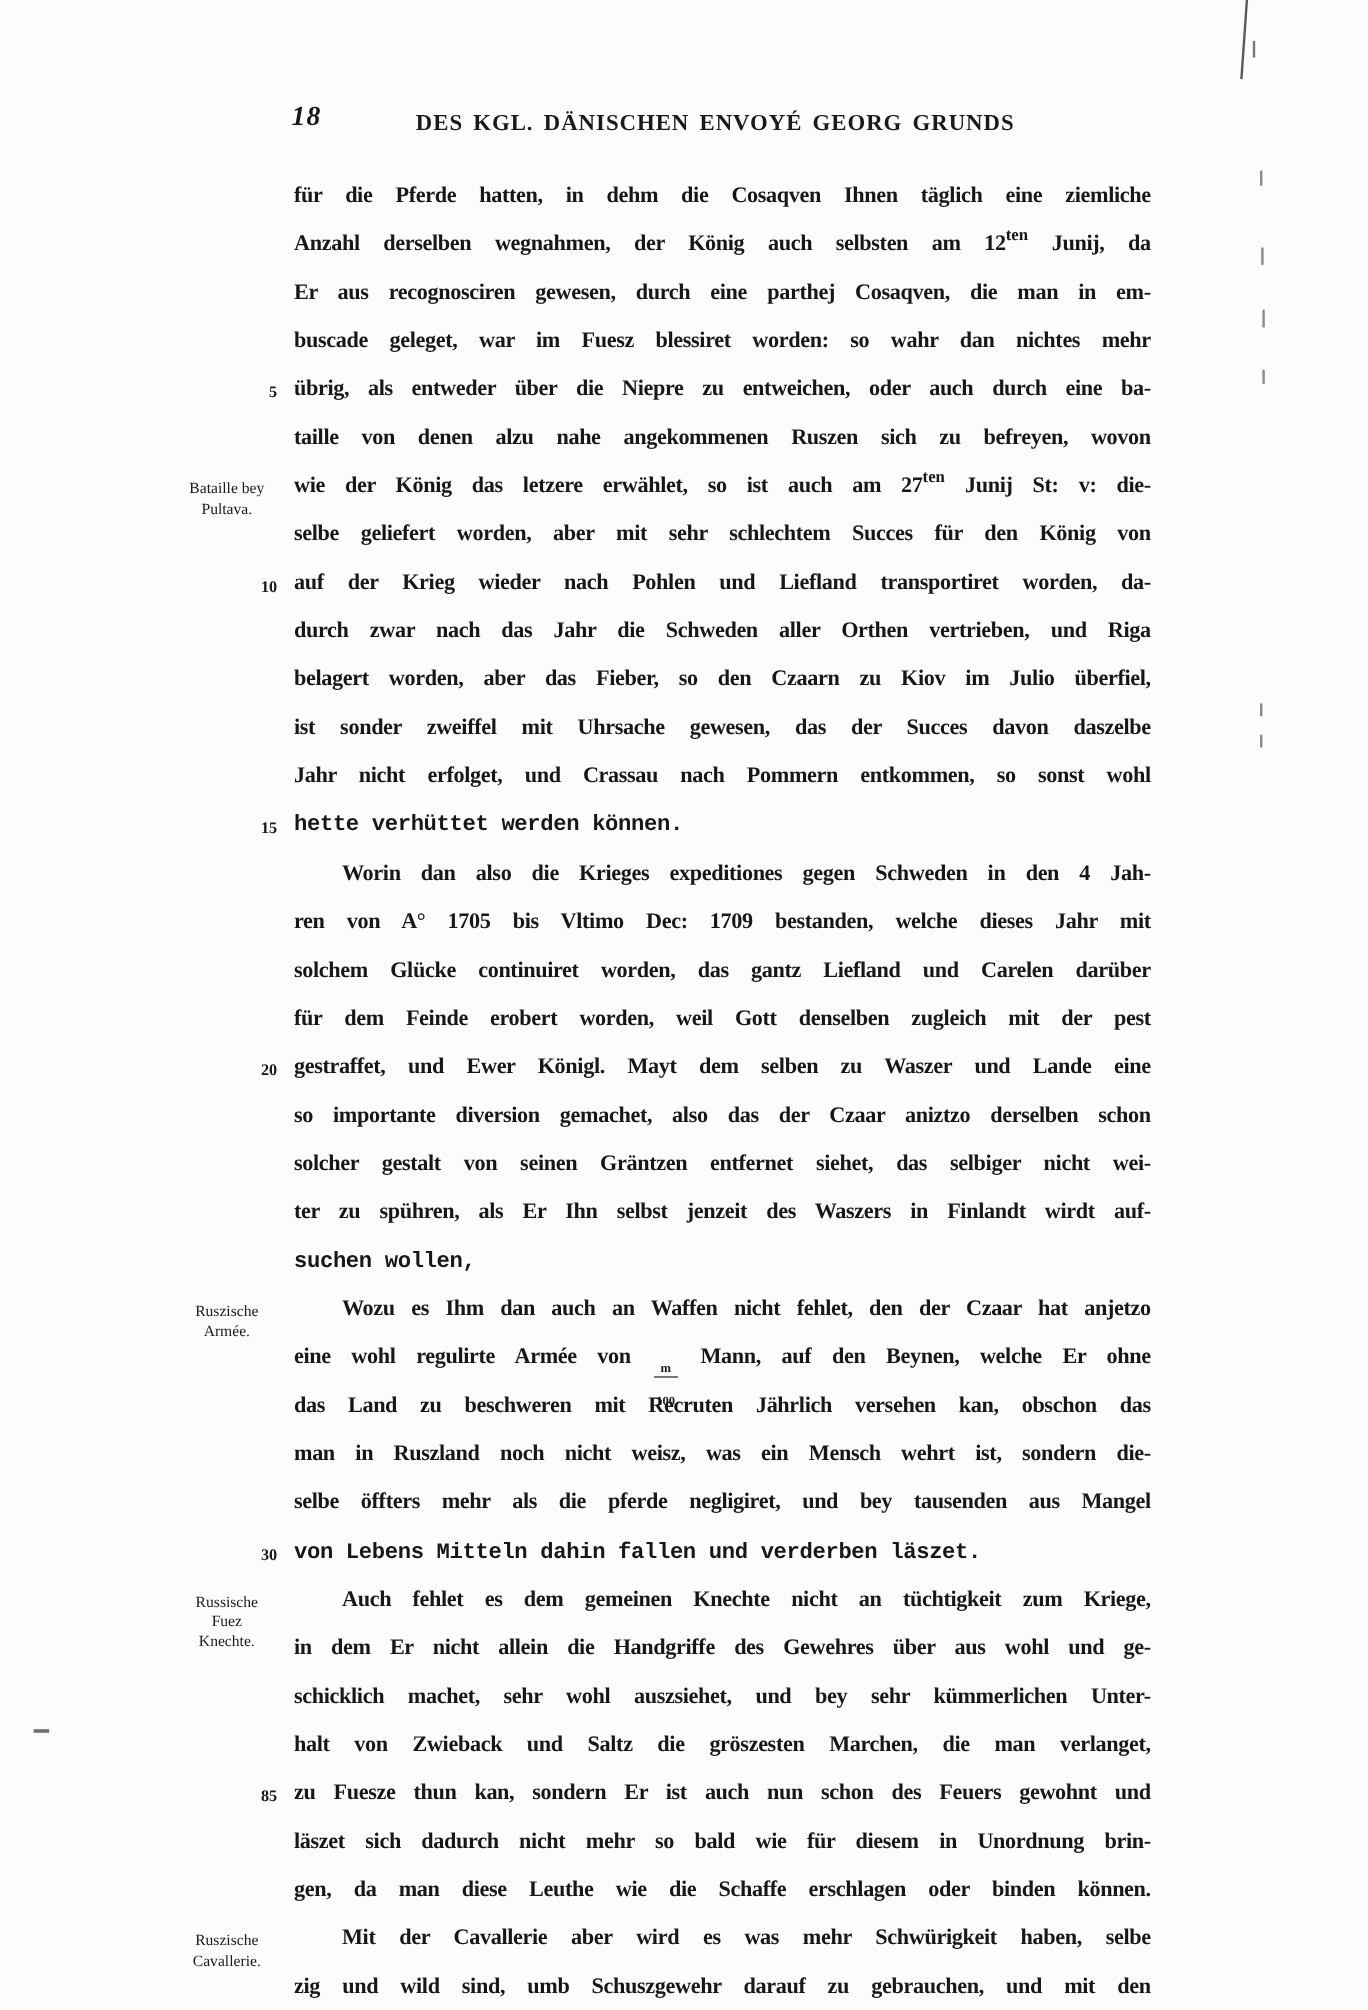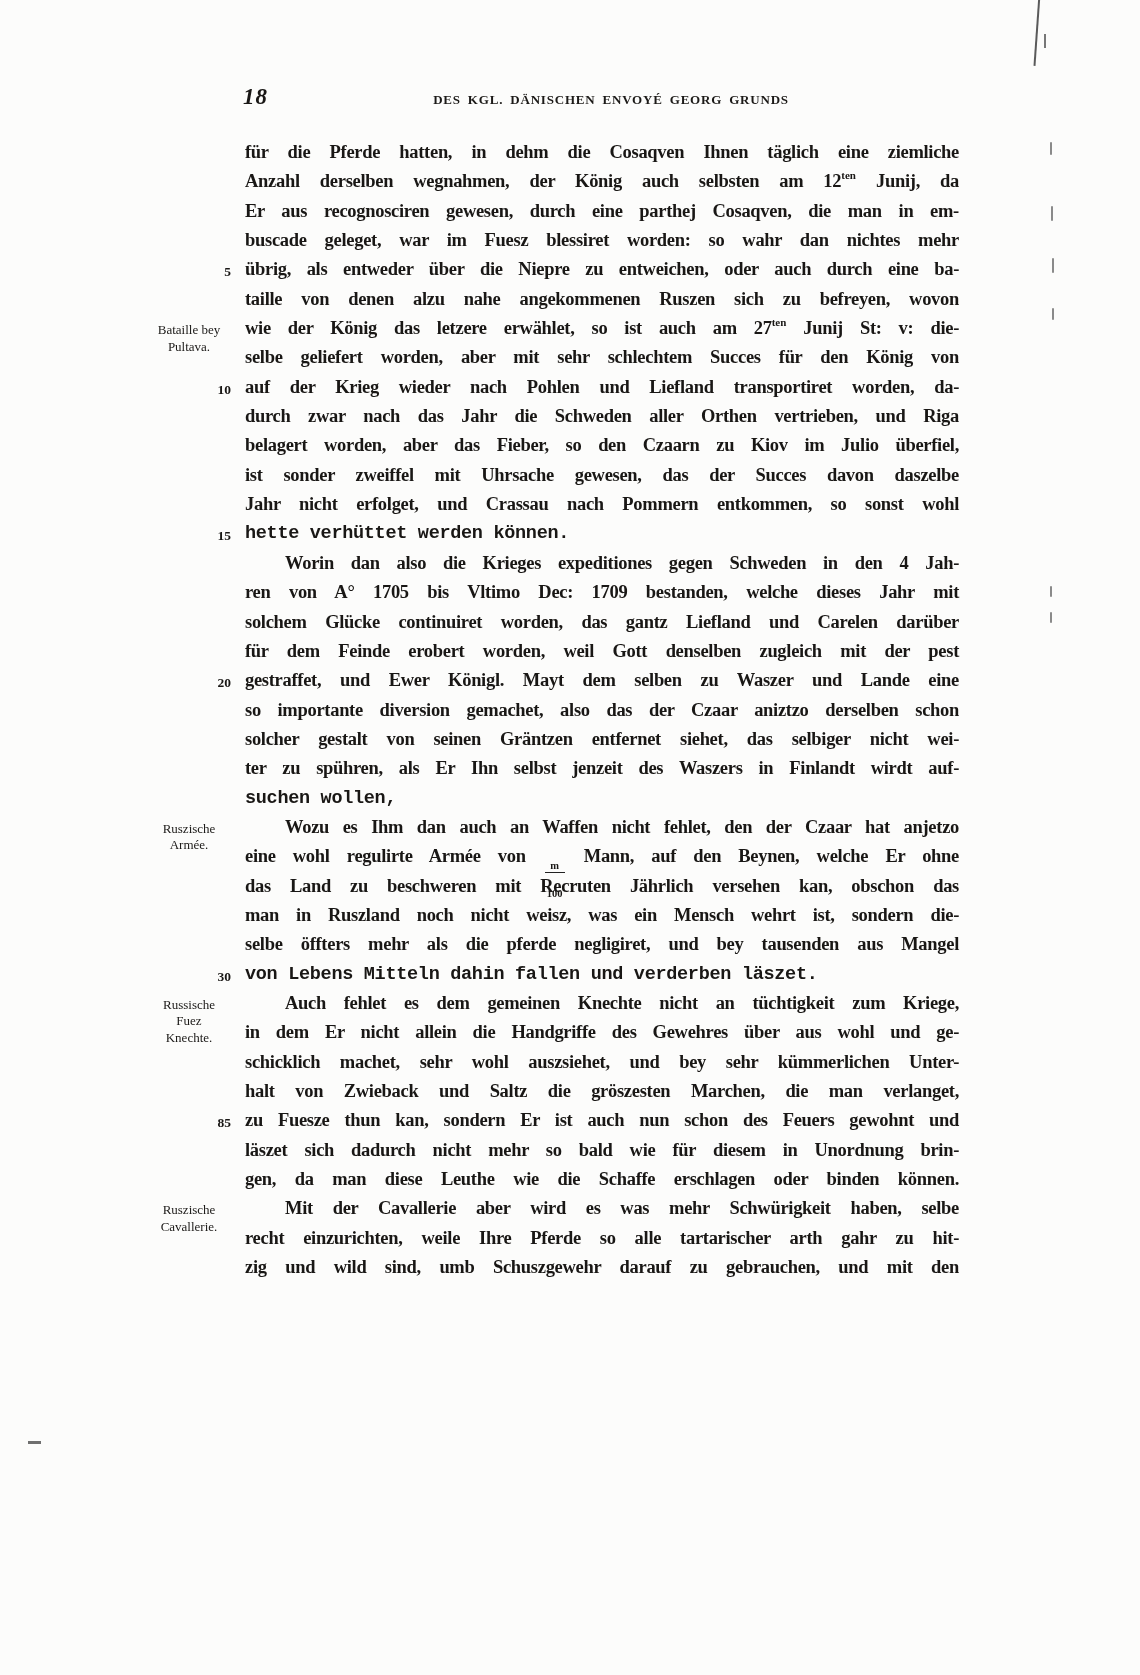--- a/index.html
+++ b/index.html
@@ -16,8 +16,8 @@
     font-size:23px;font-weight:bold;letter-spacing:1px;font-style:italic;
   }
   .runtitle{
-    position:absolute;left:254px;top:92px;width:714px;
-    text-align:center;font-size:13px;font-weight:bold;
+    position:absolute;left:239px;top:92px;width:714px;
+    text-align:center;font-size:19px;font-weight:bold;
     letter-spacing:0.8px;word-spacing:3px;color:#1c1a18;
     font-family:"Liberation Serif",serif;
   }

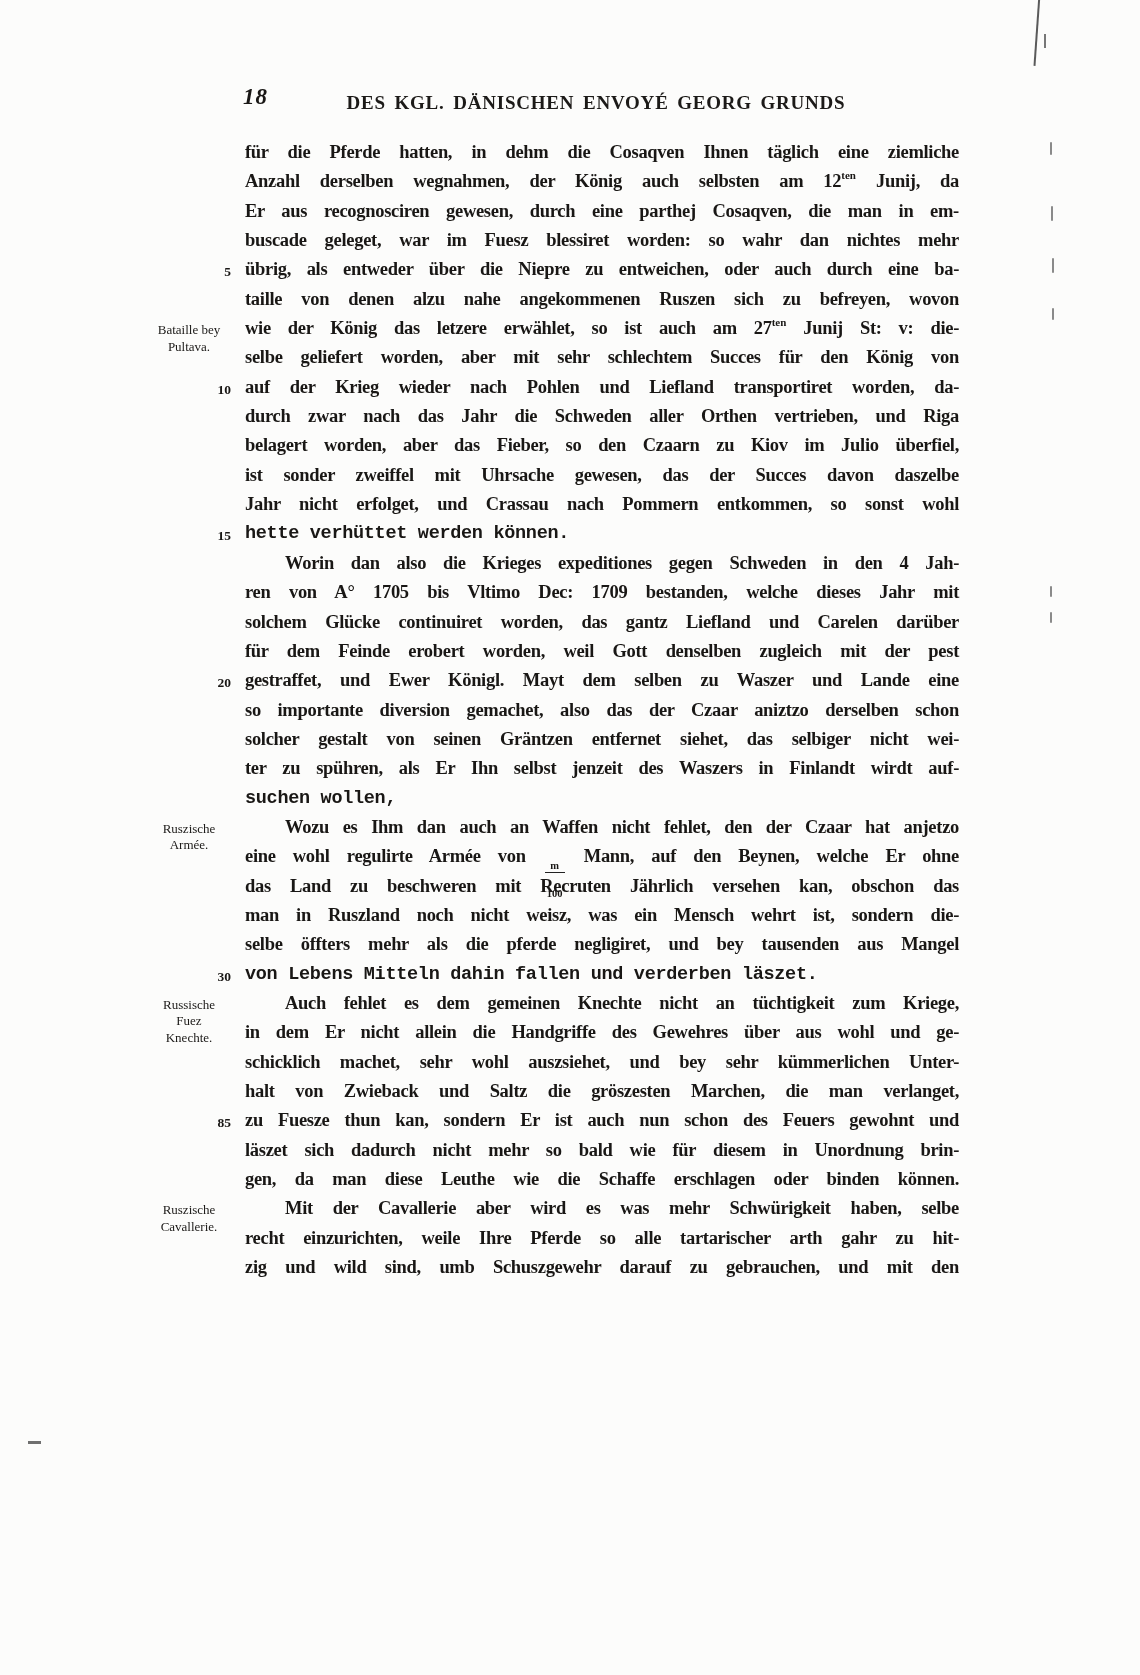--- a/index.html
+++ b/index.html
@@ -32,7 +32,7 @@
   }
   .ltext{
     display:block;width:100%;
-    text-align:justify;text-align-last:justify;
+    text-align:justify;text-align-last:justify;margin-top:11px;
     -moz-text-align-last:justify;
   }
   .line.nojust .ltext{text-align-last:left;font-family:Liberation Mono, monospace;-moz-text-align-last:left;}

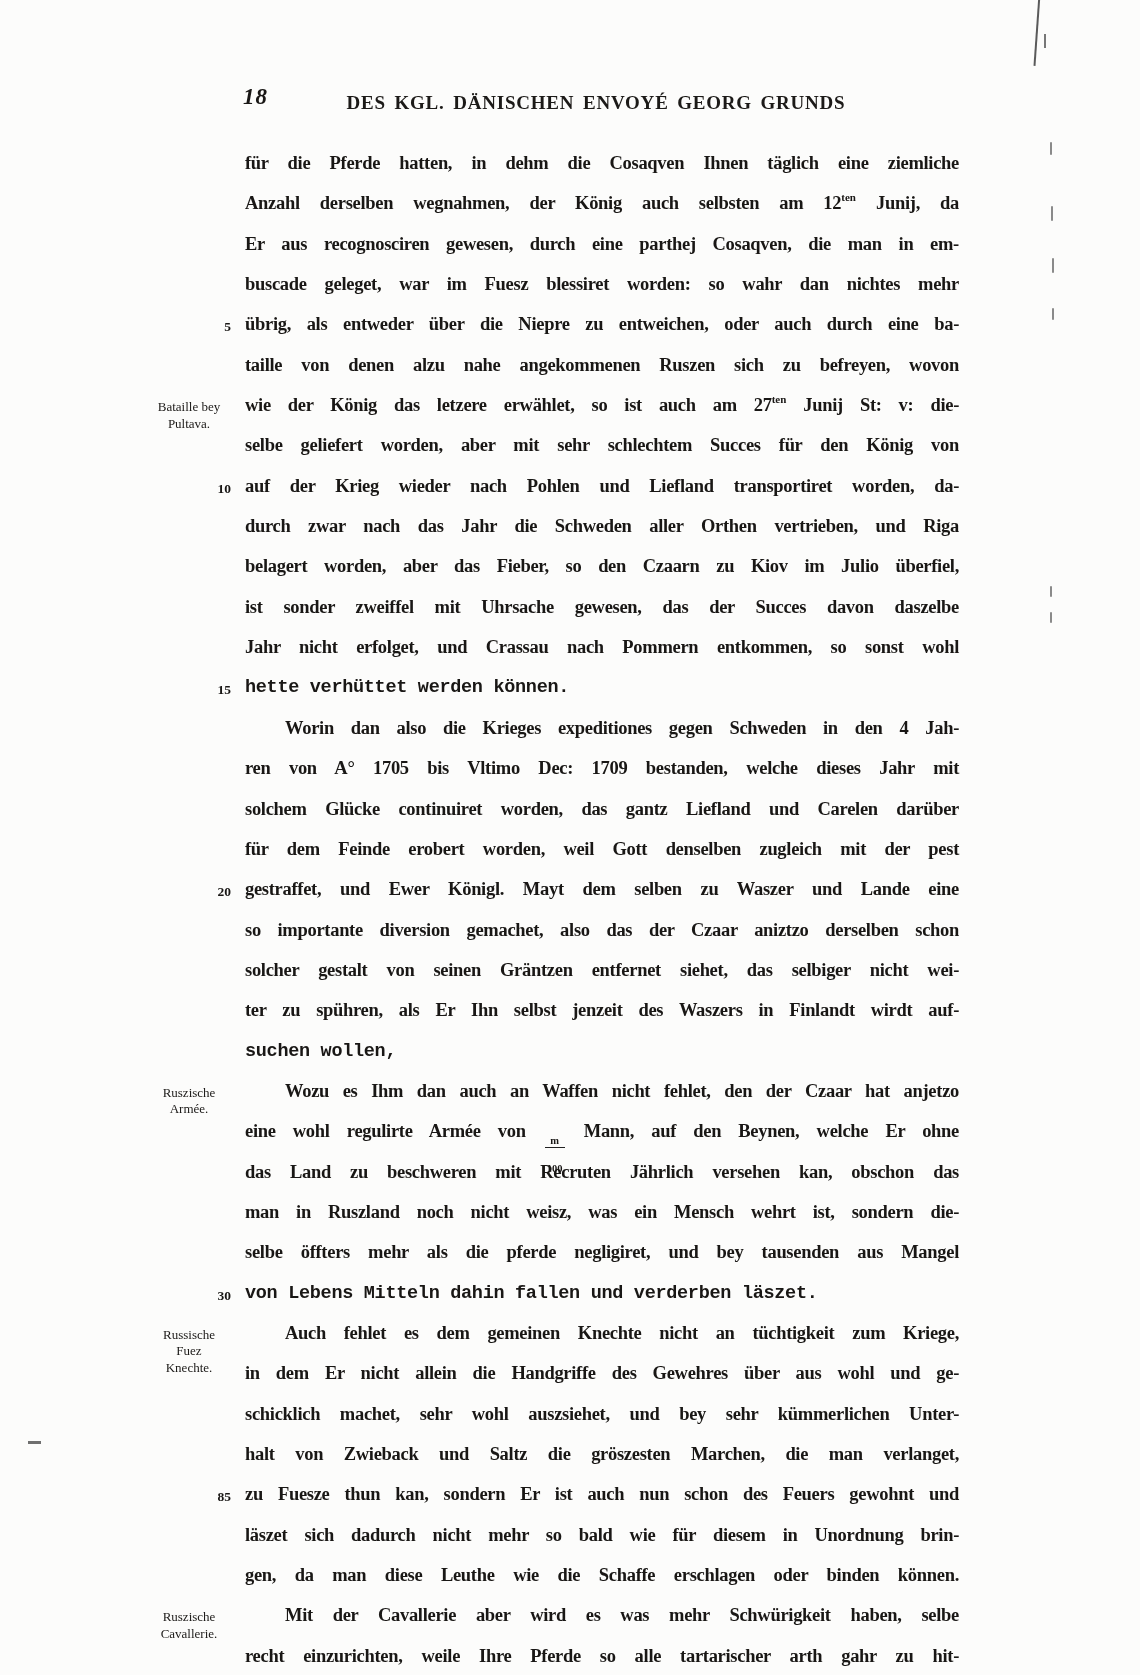--- a/index.html
+++ b/index.html
@@ -38,7 +38,7 @@
   .line.nojust .ltext{text-align-last:left;font-family:Liberation Mono, monospace;-moz-text-align-last:left;}
   .line.indent .ltext{text-indent:40px;}
   .ltext sup{
-    font-size:11px;font-weight:bold;line-height:0;
+    font-size:14px;font-weight:bold;line-height:0;
     position:relative;top:-1px;letter-spacing:0;
   }
   .lnum{

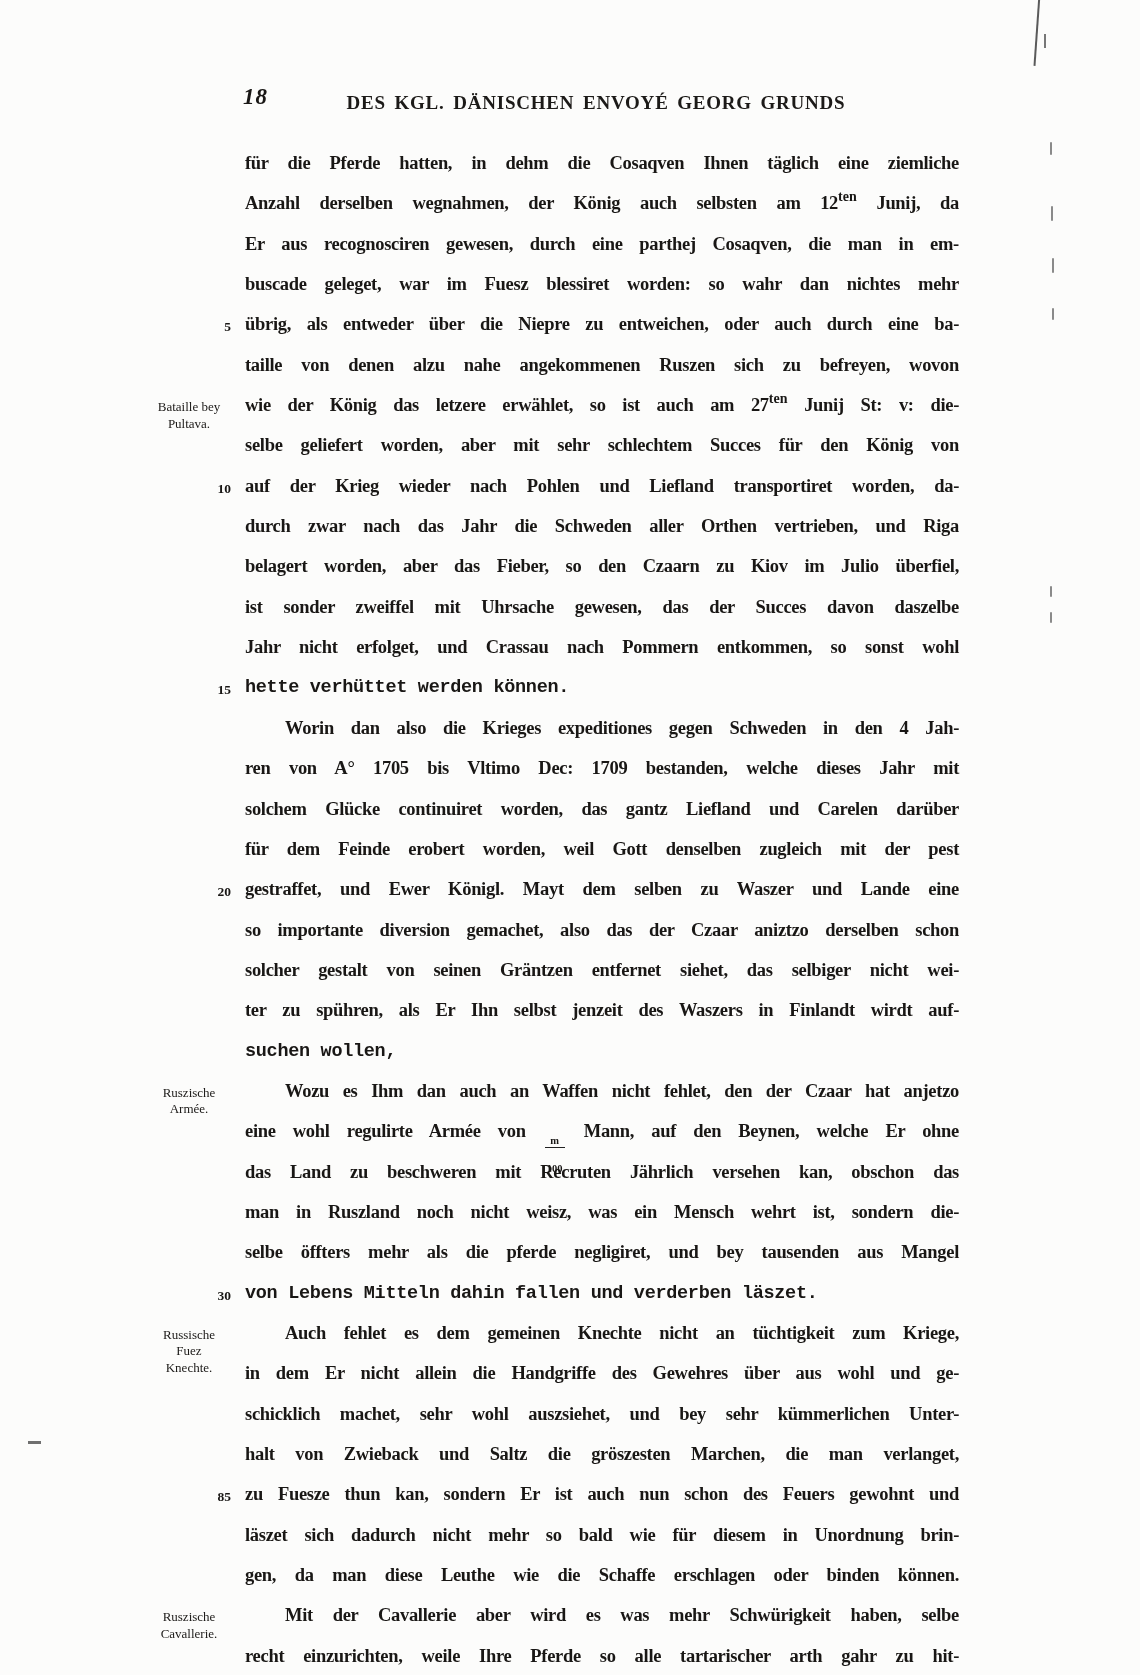--- a/index.html
+++ b/index.html
@@ -215,9 +215,6 @@
         <span class="ltext">Mit der Cavallerie aber wird es was mehr Schwürigkeit haben, selbe</span>
       </div>
       <div class="line">
-        <span class="ltext">recht einzurichten, weile Ihre Pferde so alle tartarischer arth gahr zu hit-</span>
-      </div>
-      <div class="line">
         <span class="ltext">zig und wild sind, umb Schuszgewehr darauf zu gebrauchen, und mit den</span>
       </div>
     </main>

